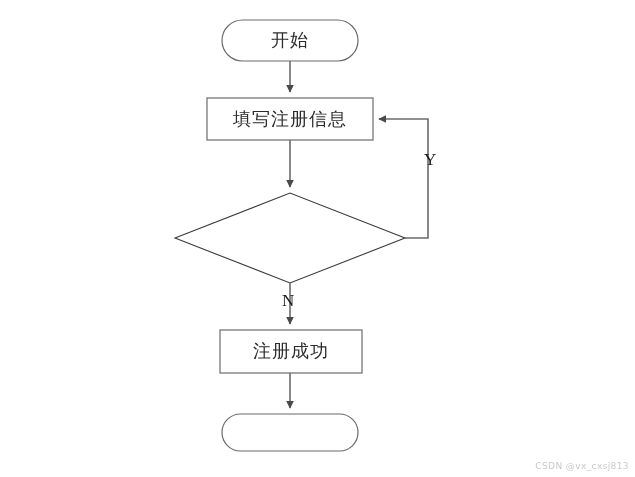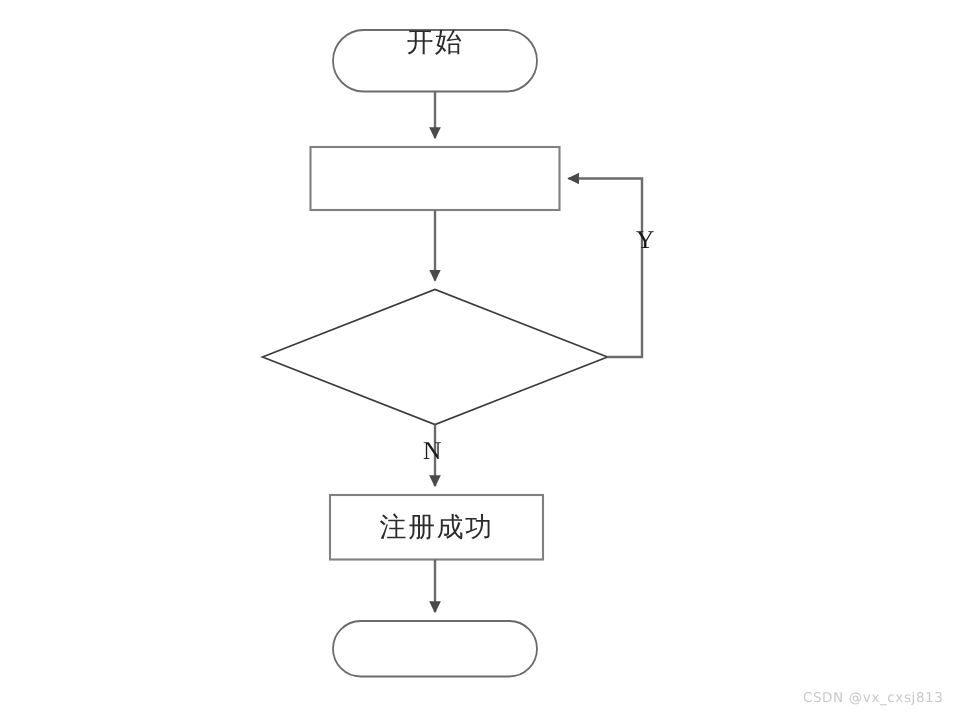--- a/index.html
+++ b/index.html
@@ -109,7 +109,7 @@
     </g>
   </svg>
 
-  <div class="node-label cjk" style="left:222px; top:8px; width:136px; height:41px; line-height:41px;">开始</div>
+  <div class="node-label cjk" style="left:222px; top:20px; width:136px; height:41px; line-height:41px;">开始</div>
 
 
 

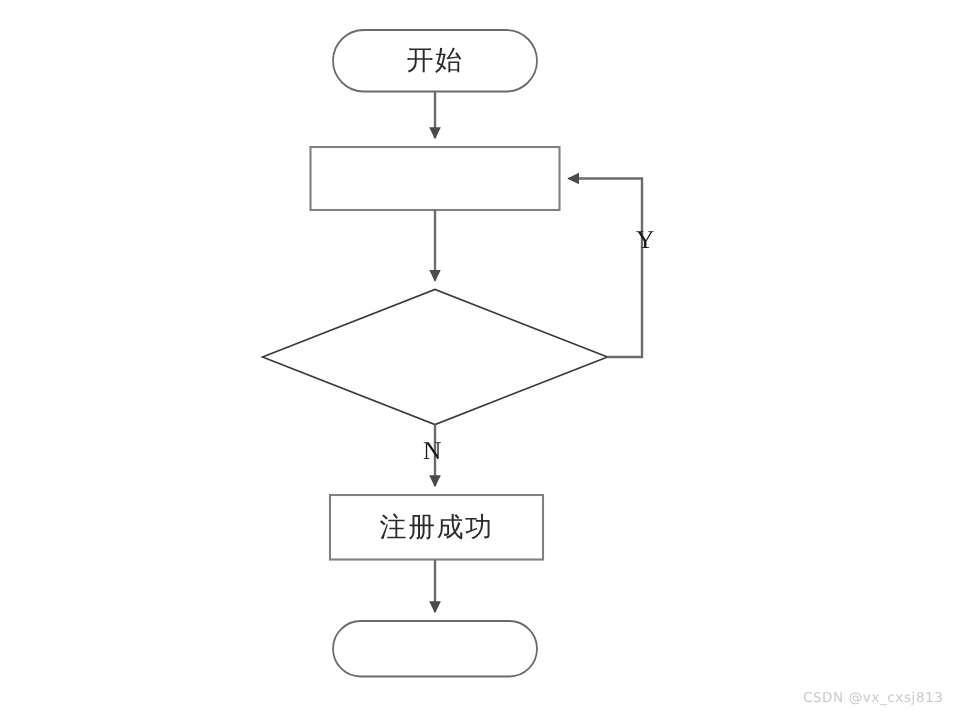--- a/index.html
+++ b/index.html
@@ -111,6 +111,7 @@
 
   <div class="node-label cjk" style="left:222px; top:20px; width:136px; height:41px; line-height:41px;">开始</div>
 
+  <div class="node-label cjk" style="left:207px; top:98px; width:166px; height:42px; line-height:42px;">填写注册信息</div>
 
 
   <div class="node-label cjk" style="left:220px; top:330px; width:142px; height:43px; line-height:43px;border-radius:19px;">注册成功</div>

